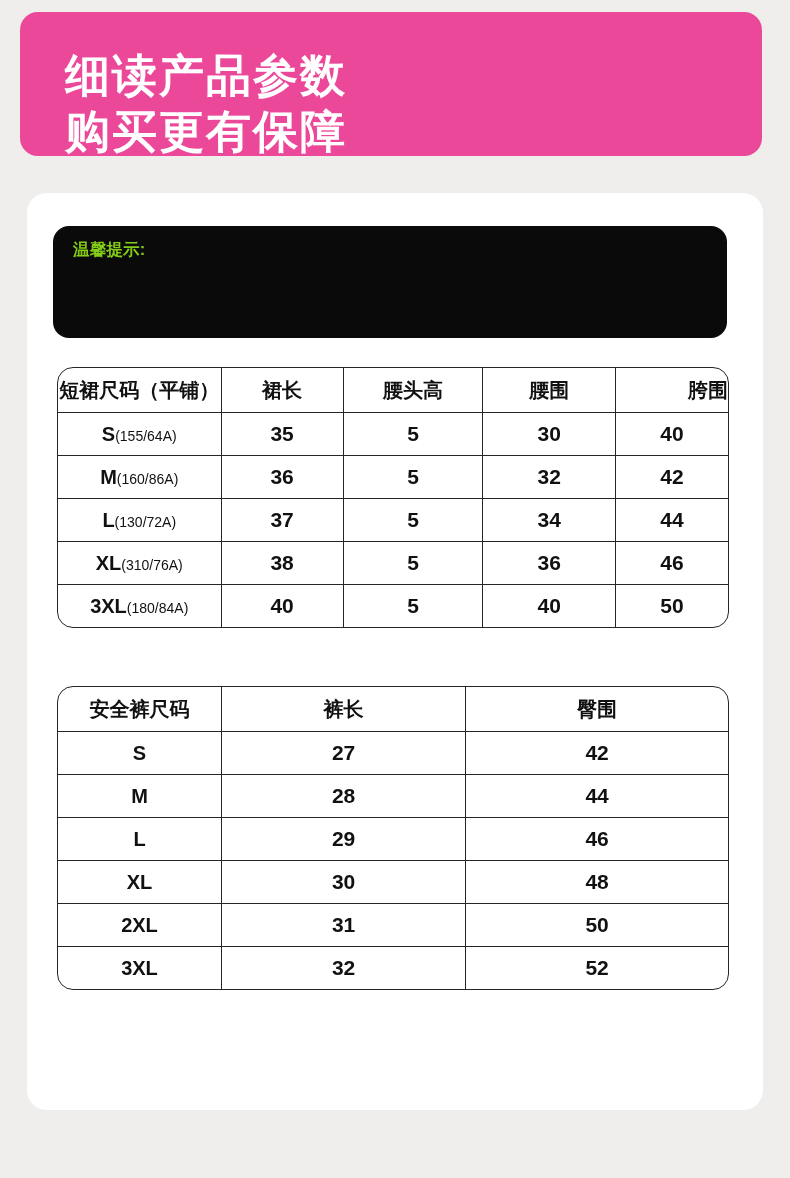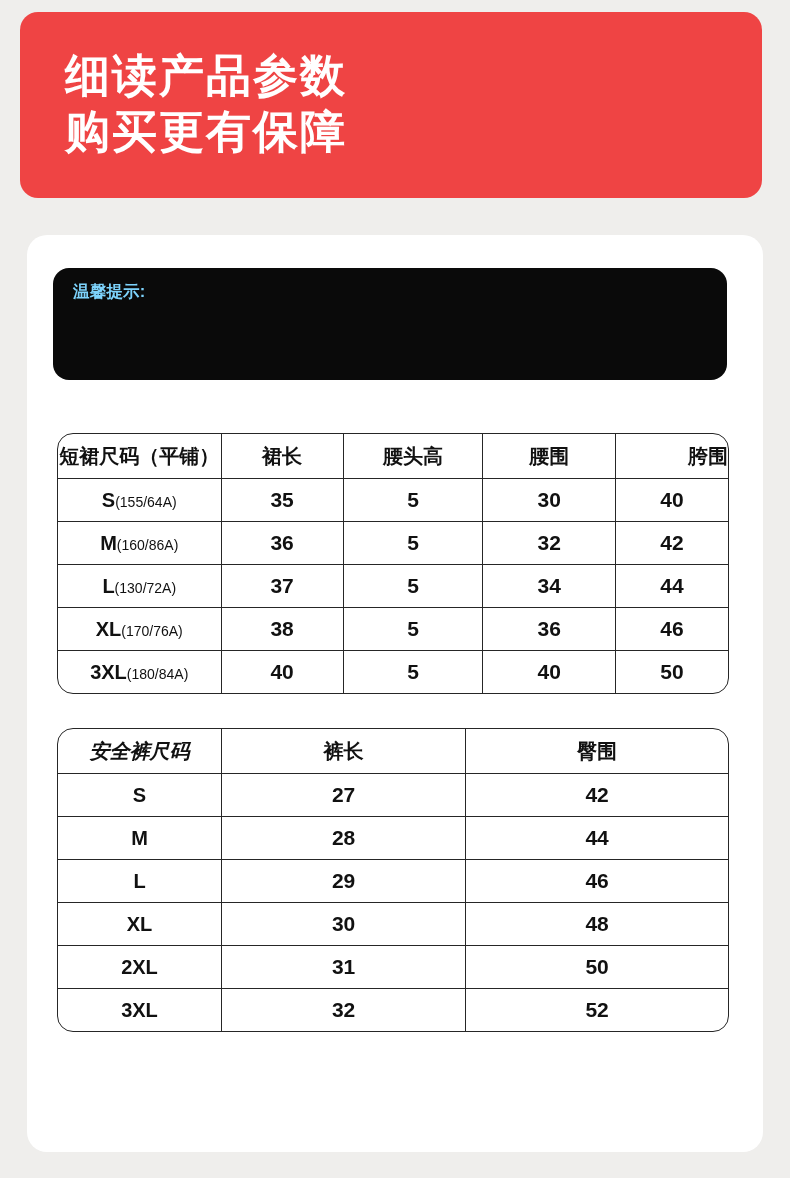--- a/index.html
+++ b/index.html
@@ -12,9 +12,9 @@
   
   .banner{
     margin:12px 20px 0 20px;
-    width:742px;height:186px;
-    box-sizing:border-box;
-    background:#ef4444;
+    width:742px;height:144px;
+    box-sizing:border-box;
+    background:#ec4899;
     border-radius:18px;
     padding:36px 30px 0 45px;
   }

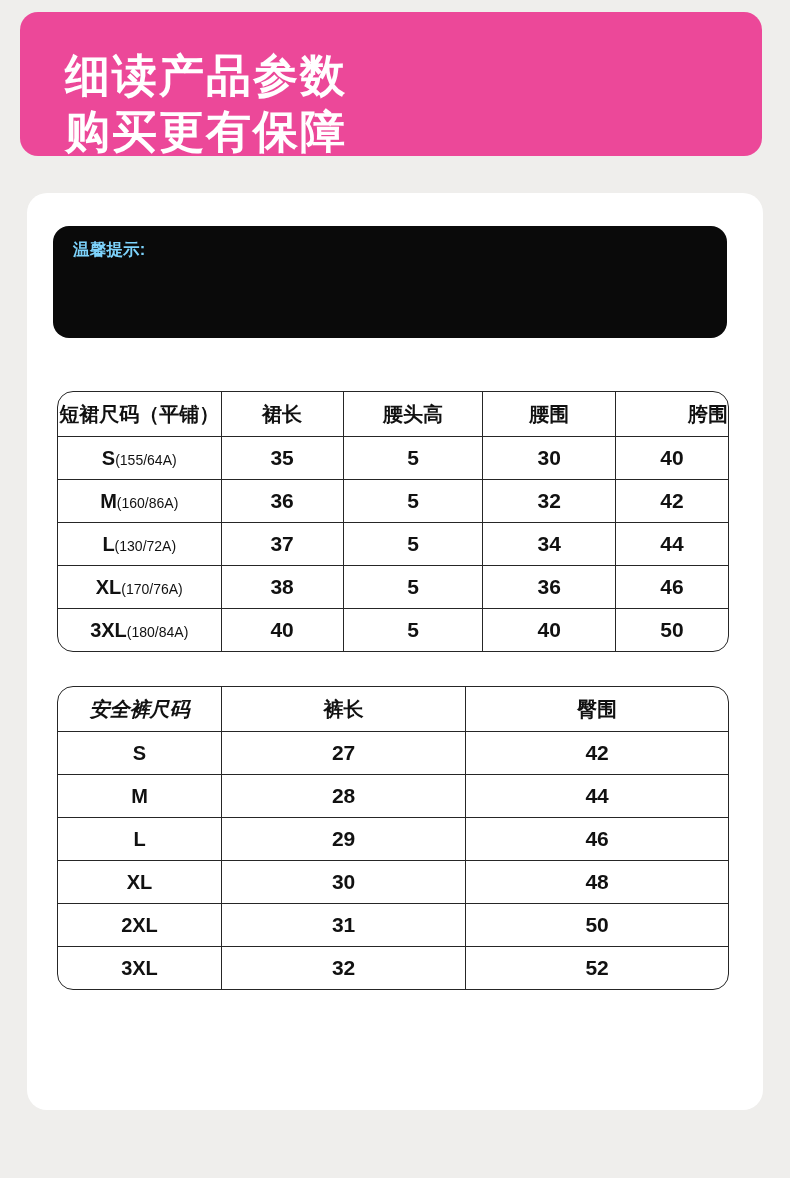--- a/index.html
+++ b/index.html
@@ -42,7 +42,7 @@
     background:#0a0a0a;
     border-radius:16px;
     padding:11px 16px 0 20px;
-    color:#7dd3fc;
+    color:#84cc16;
     font-size:16.5px;
     font-weight:700;
     line-height:25px;

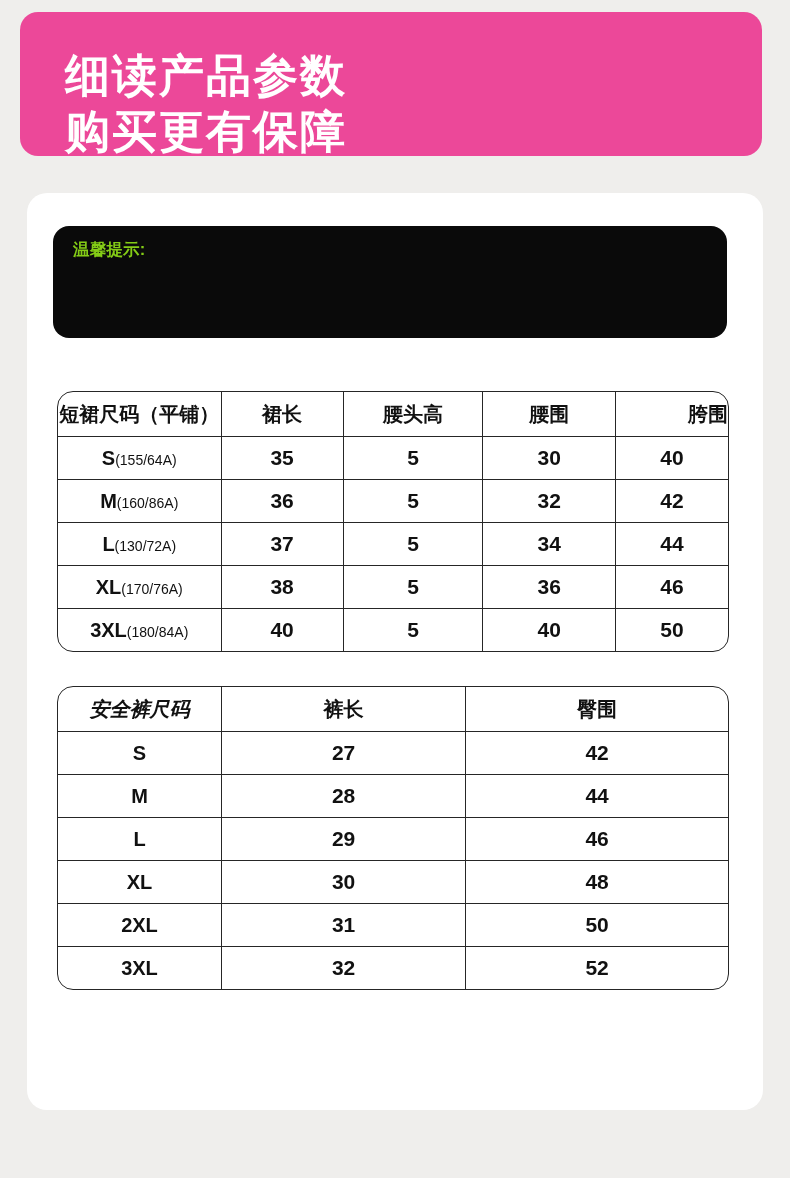--- a/index.html
+++ b/index.html
@@ -61,7 +61,7 @@
     overflow:hidden;
     background:#fff;
   }
-  .tbl-wrap.first{top:86px;}
+  .tbl-wrap.first{top:62px;}
   .tbl-wrap.second{top:120px;}
   table{
     width:100%;

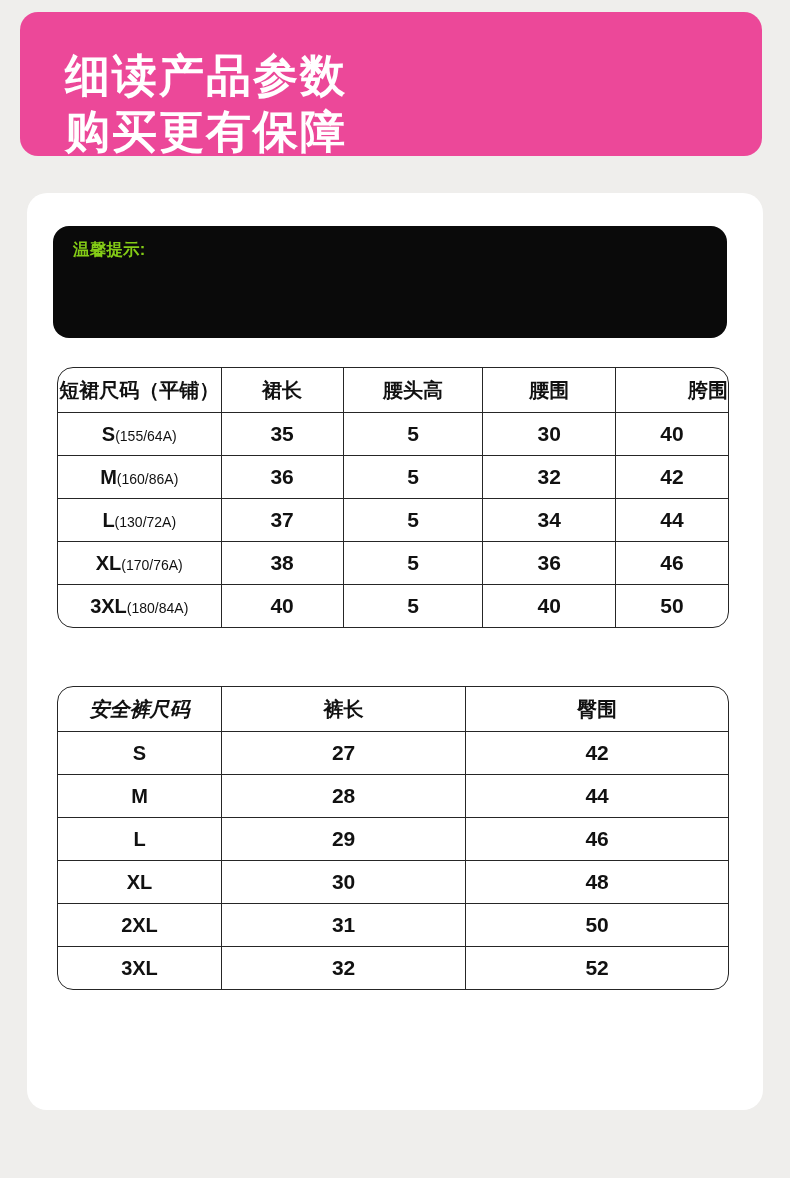--- a/index.html
+++ b/index.html
@@ -140,7 +140,7 @@
             <td>44</td>
           </tr>
           <tr>
-            <td class="size-cell"><span class="sz">XL</span><span class="spec">(170/76A)</span></td>
+            <td class="size-cell"><span class="sz">XL</span><span class="spec">(310/76A)</span></td>
             <td>38</td>
             <td>5</td>
             <td>36</td>

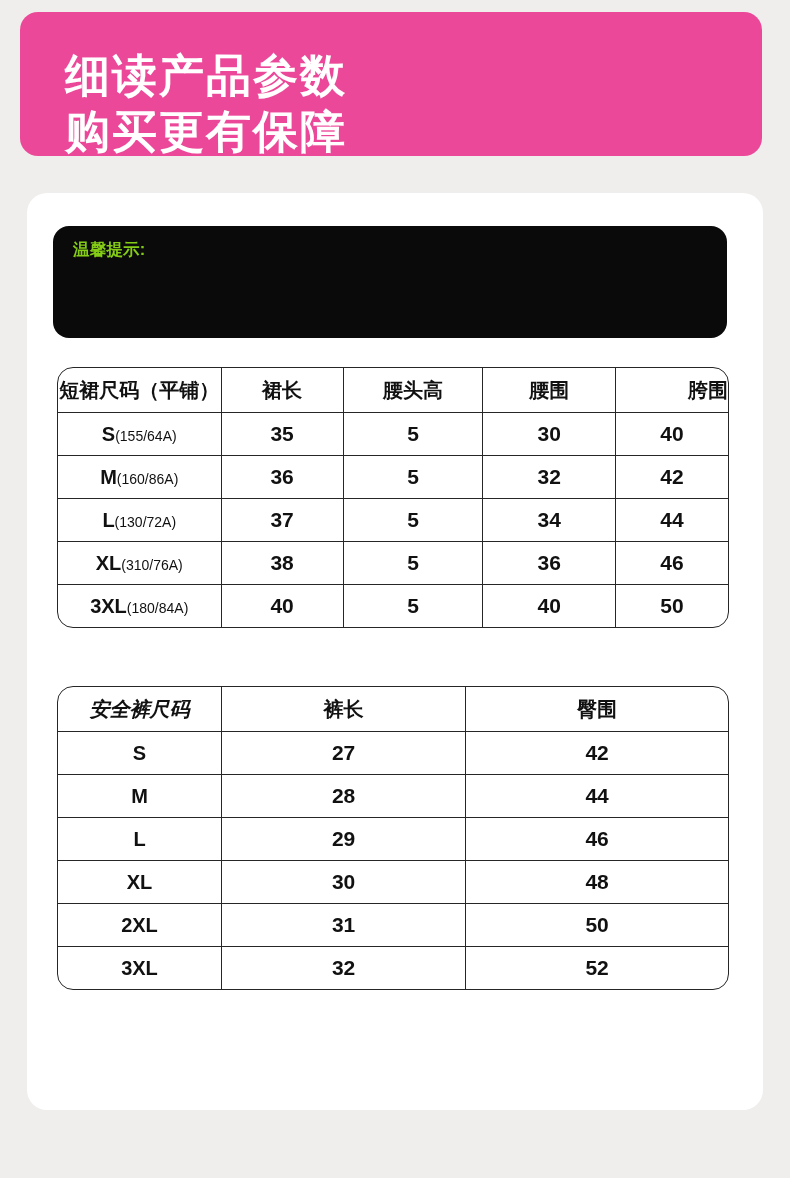--- a/index.html
+++ b/index.html
@@ -88,7 +88,7 @@
   .t1 thead th:nth-child(3){width:20.8%;}
   .t1 thead th:nth-child(4){width:19.8%;}
   .t1 thead th:nth-child(5){width:16.8%;text-align:right;}
-  .t2 thead th:nth-child(1){width:24.4%;font-style:italic;}
+  .t2 thead th:nth-child(1){width:24.4%;}
   .t2 thead th:nth-child(2){width:36.4%;}
   .t2 thead th:nth-child(3){width:39.2%;text-align:center;}
 </style>

